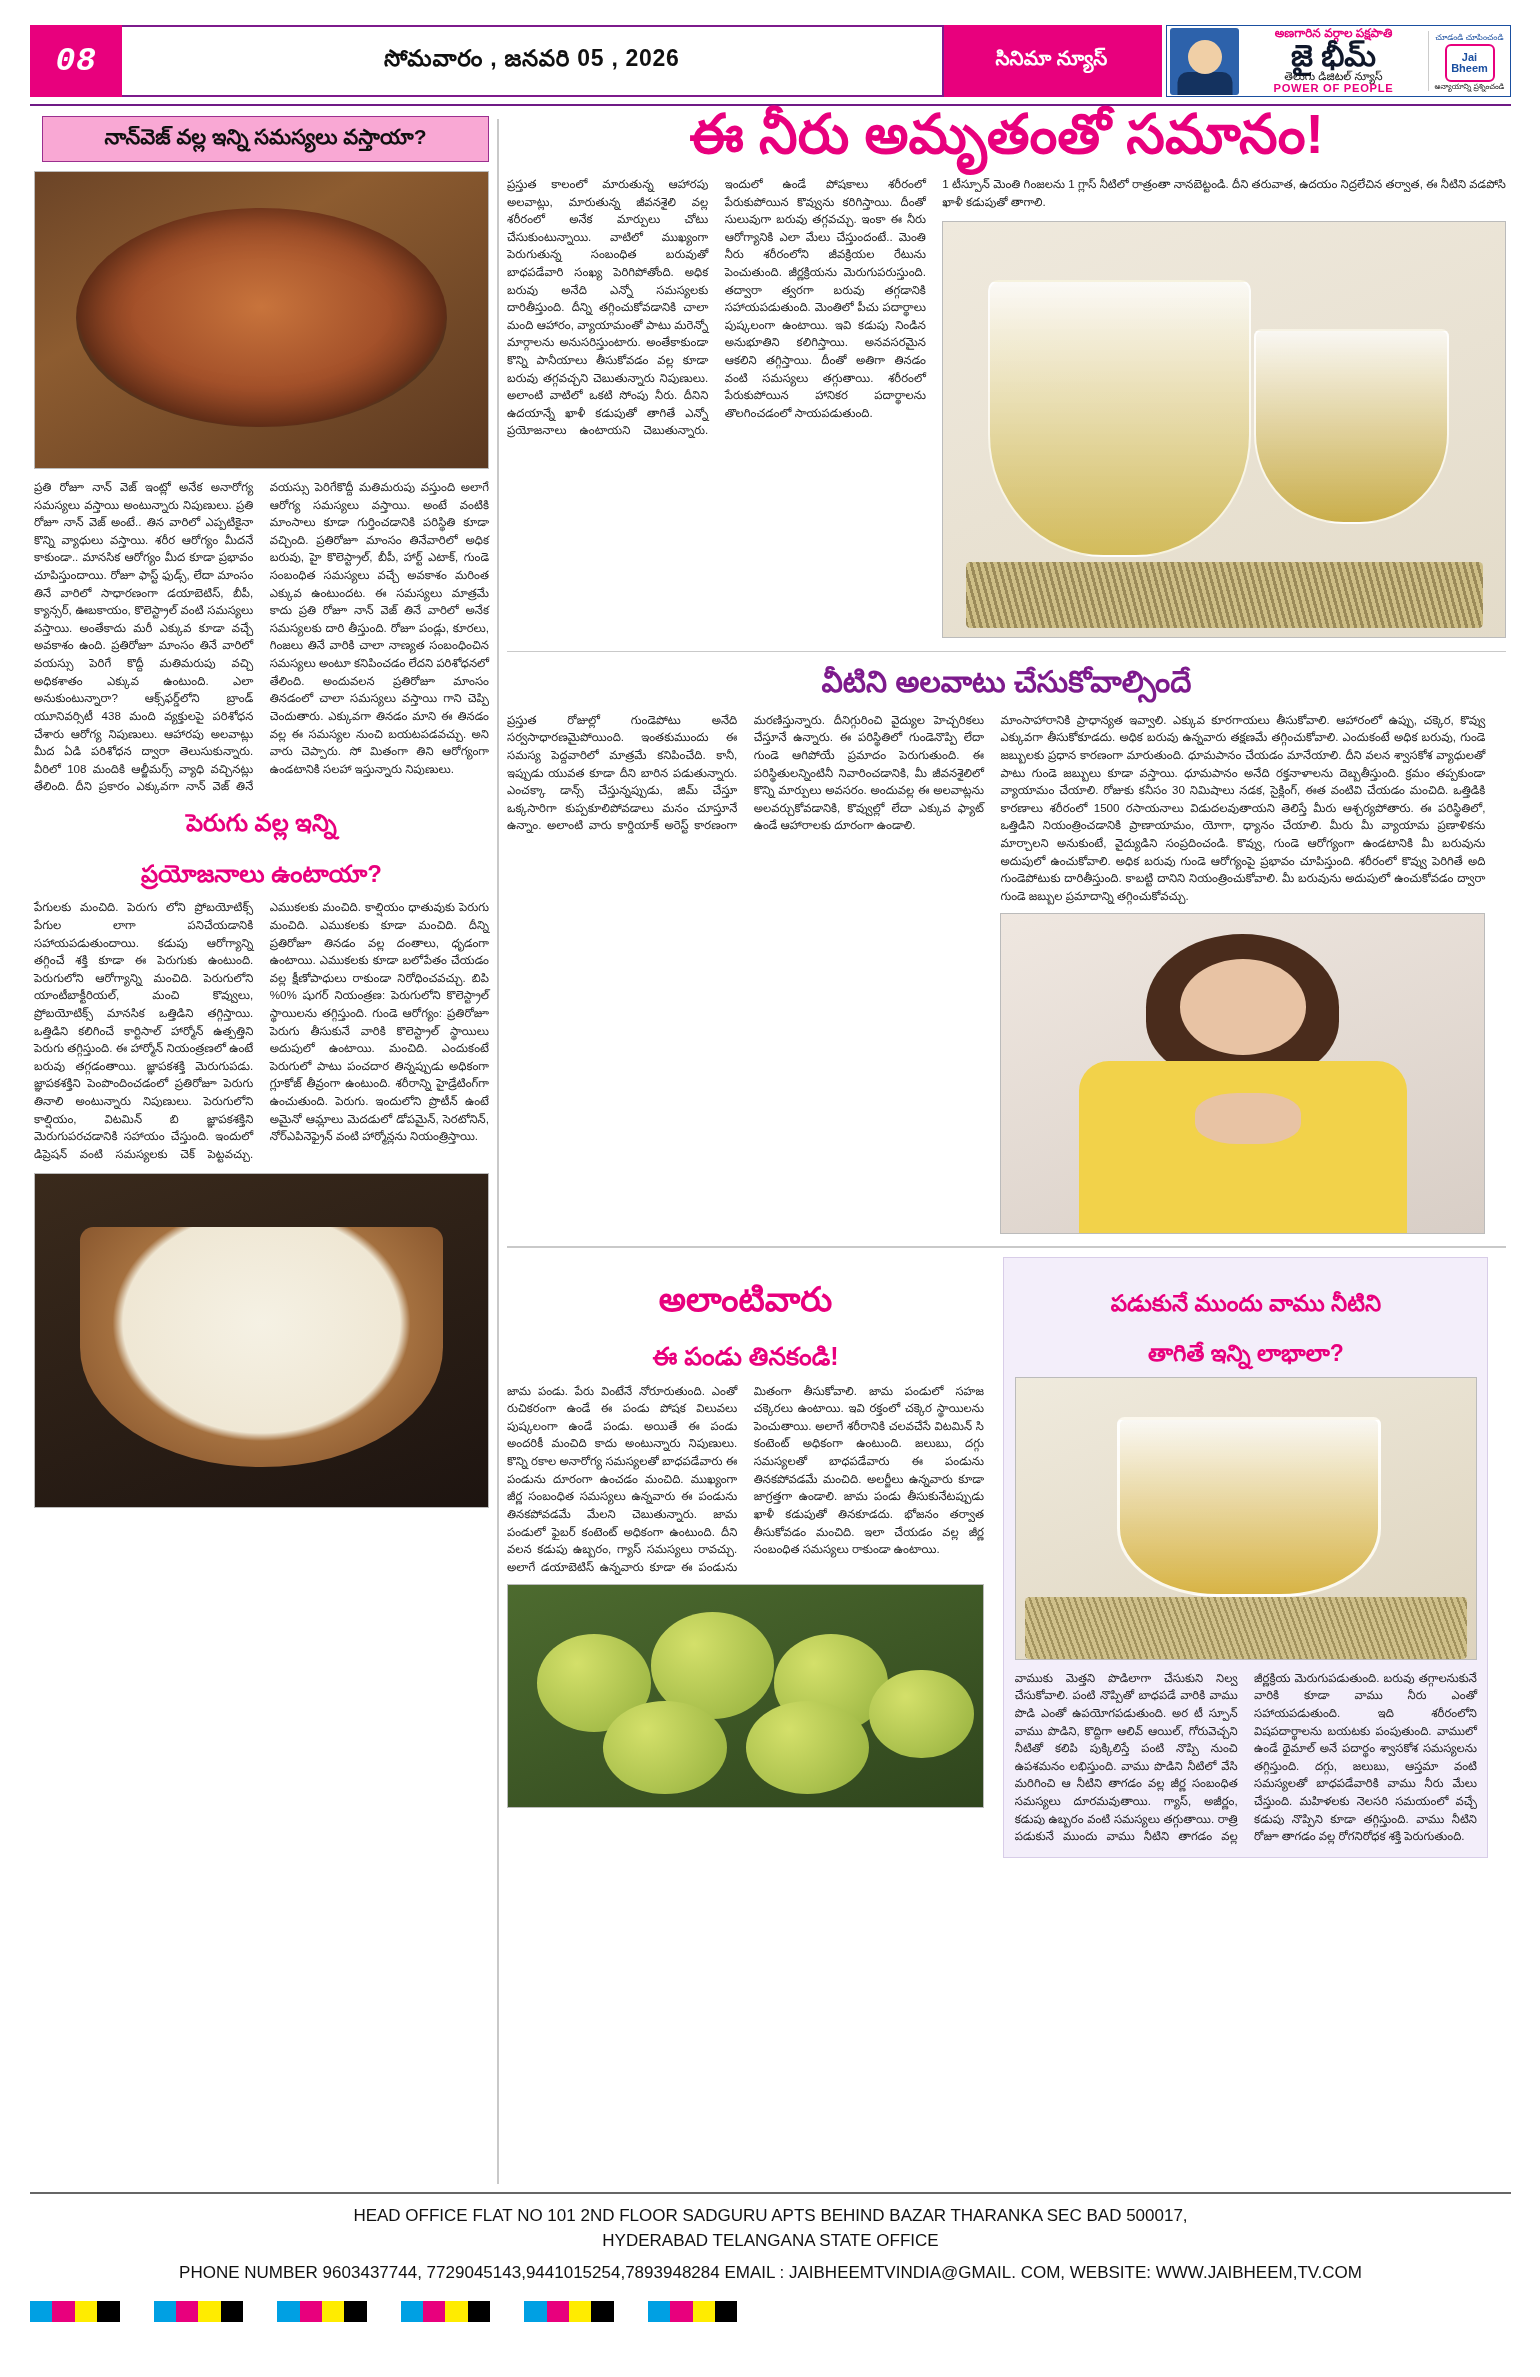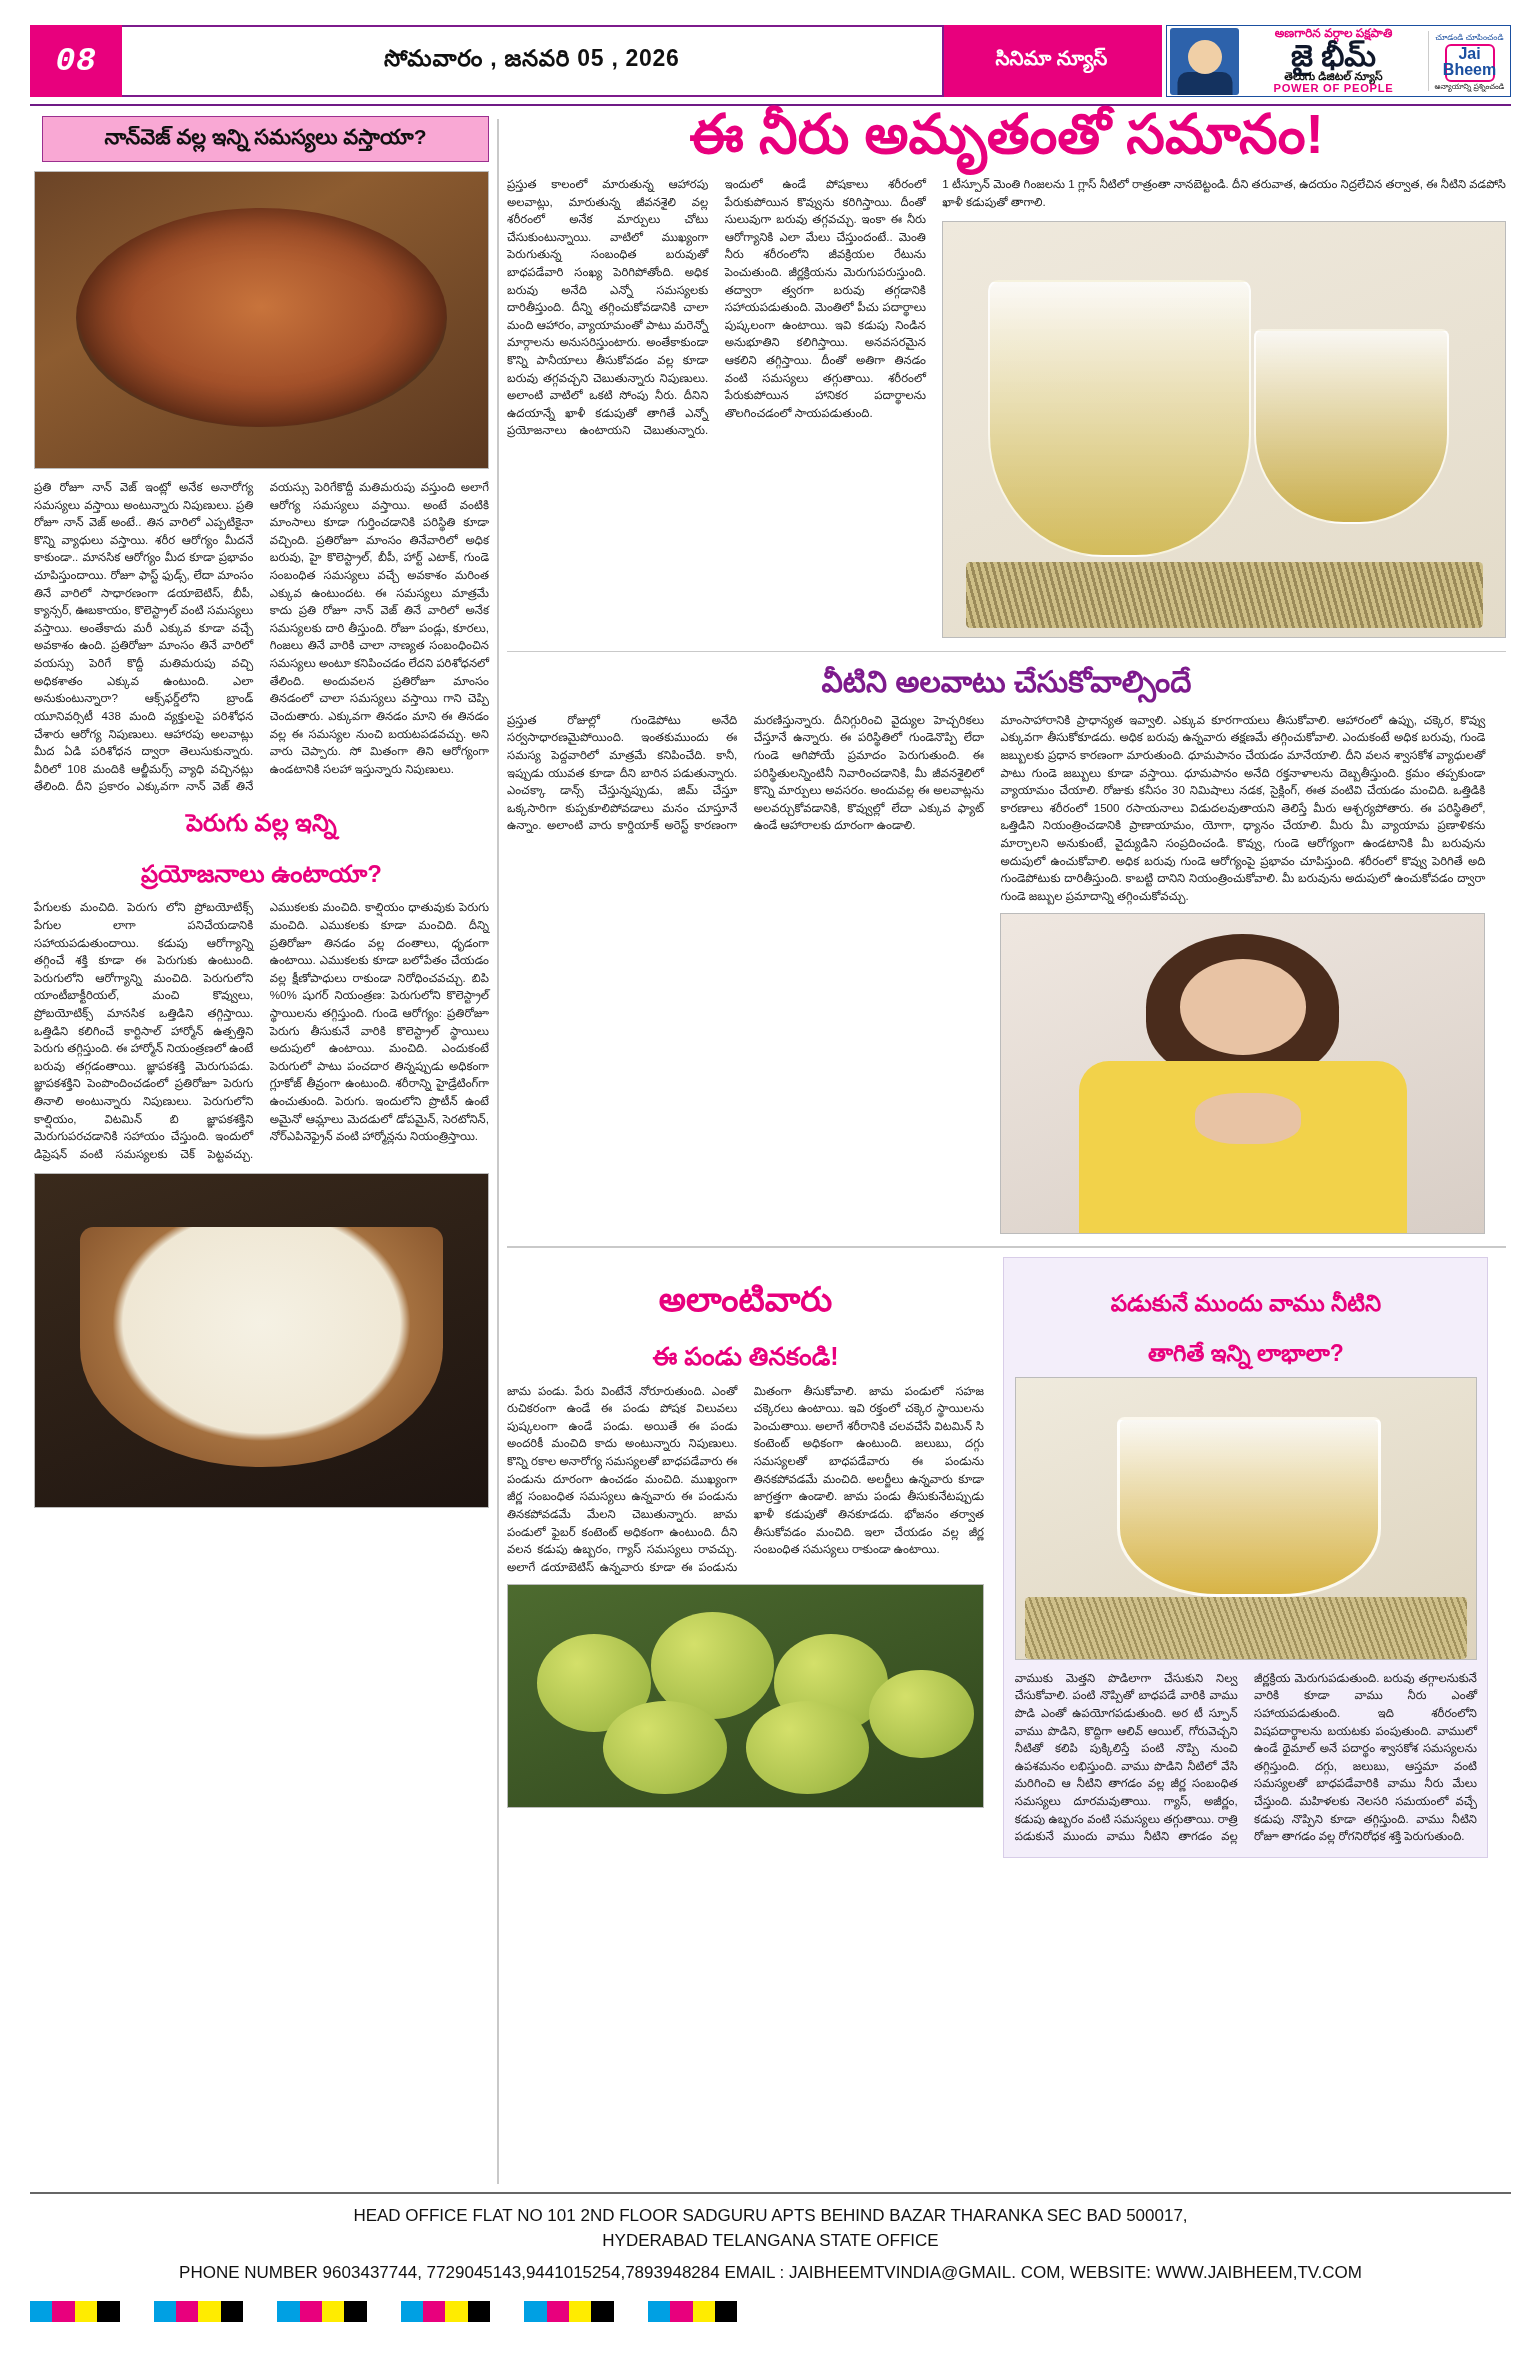--- a/index.html
+++ b/index.html
@@ -70,8 +70,8 @@
   .logo-right .r0{font-size:8.2px;color:#1a4fa0;}
   .logo-right .tvbox{
     width:46px;height:34px;margin:1.5px auto;border:2.2px solid #e8007d;border-radius:6px;
-    display:flex;align-items:flex-start;justify-content:center;
-    font-size:16px;color:#1a4fa0;font-weight:bold;
+    display:flex;align-items:center;justify-content:center;
+    font-size:11px;color:#1a4fa0;font-weight:bold;
   }
   .logo-right .r1{font-size:7.5px;color:#111;}
 

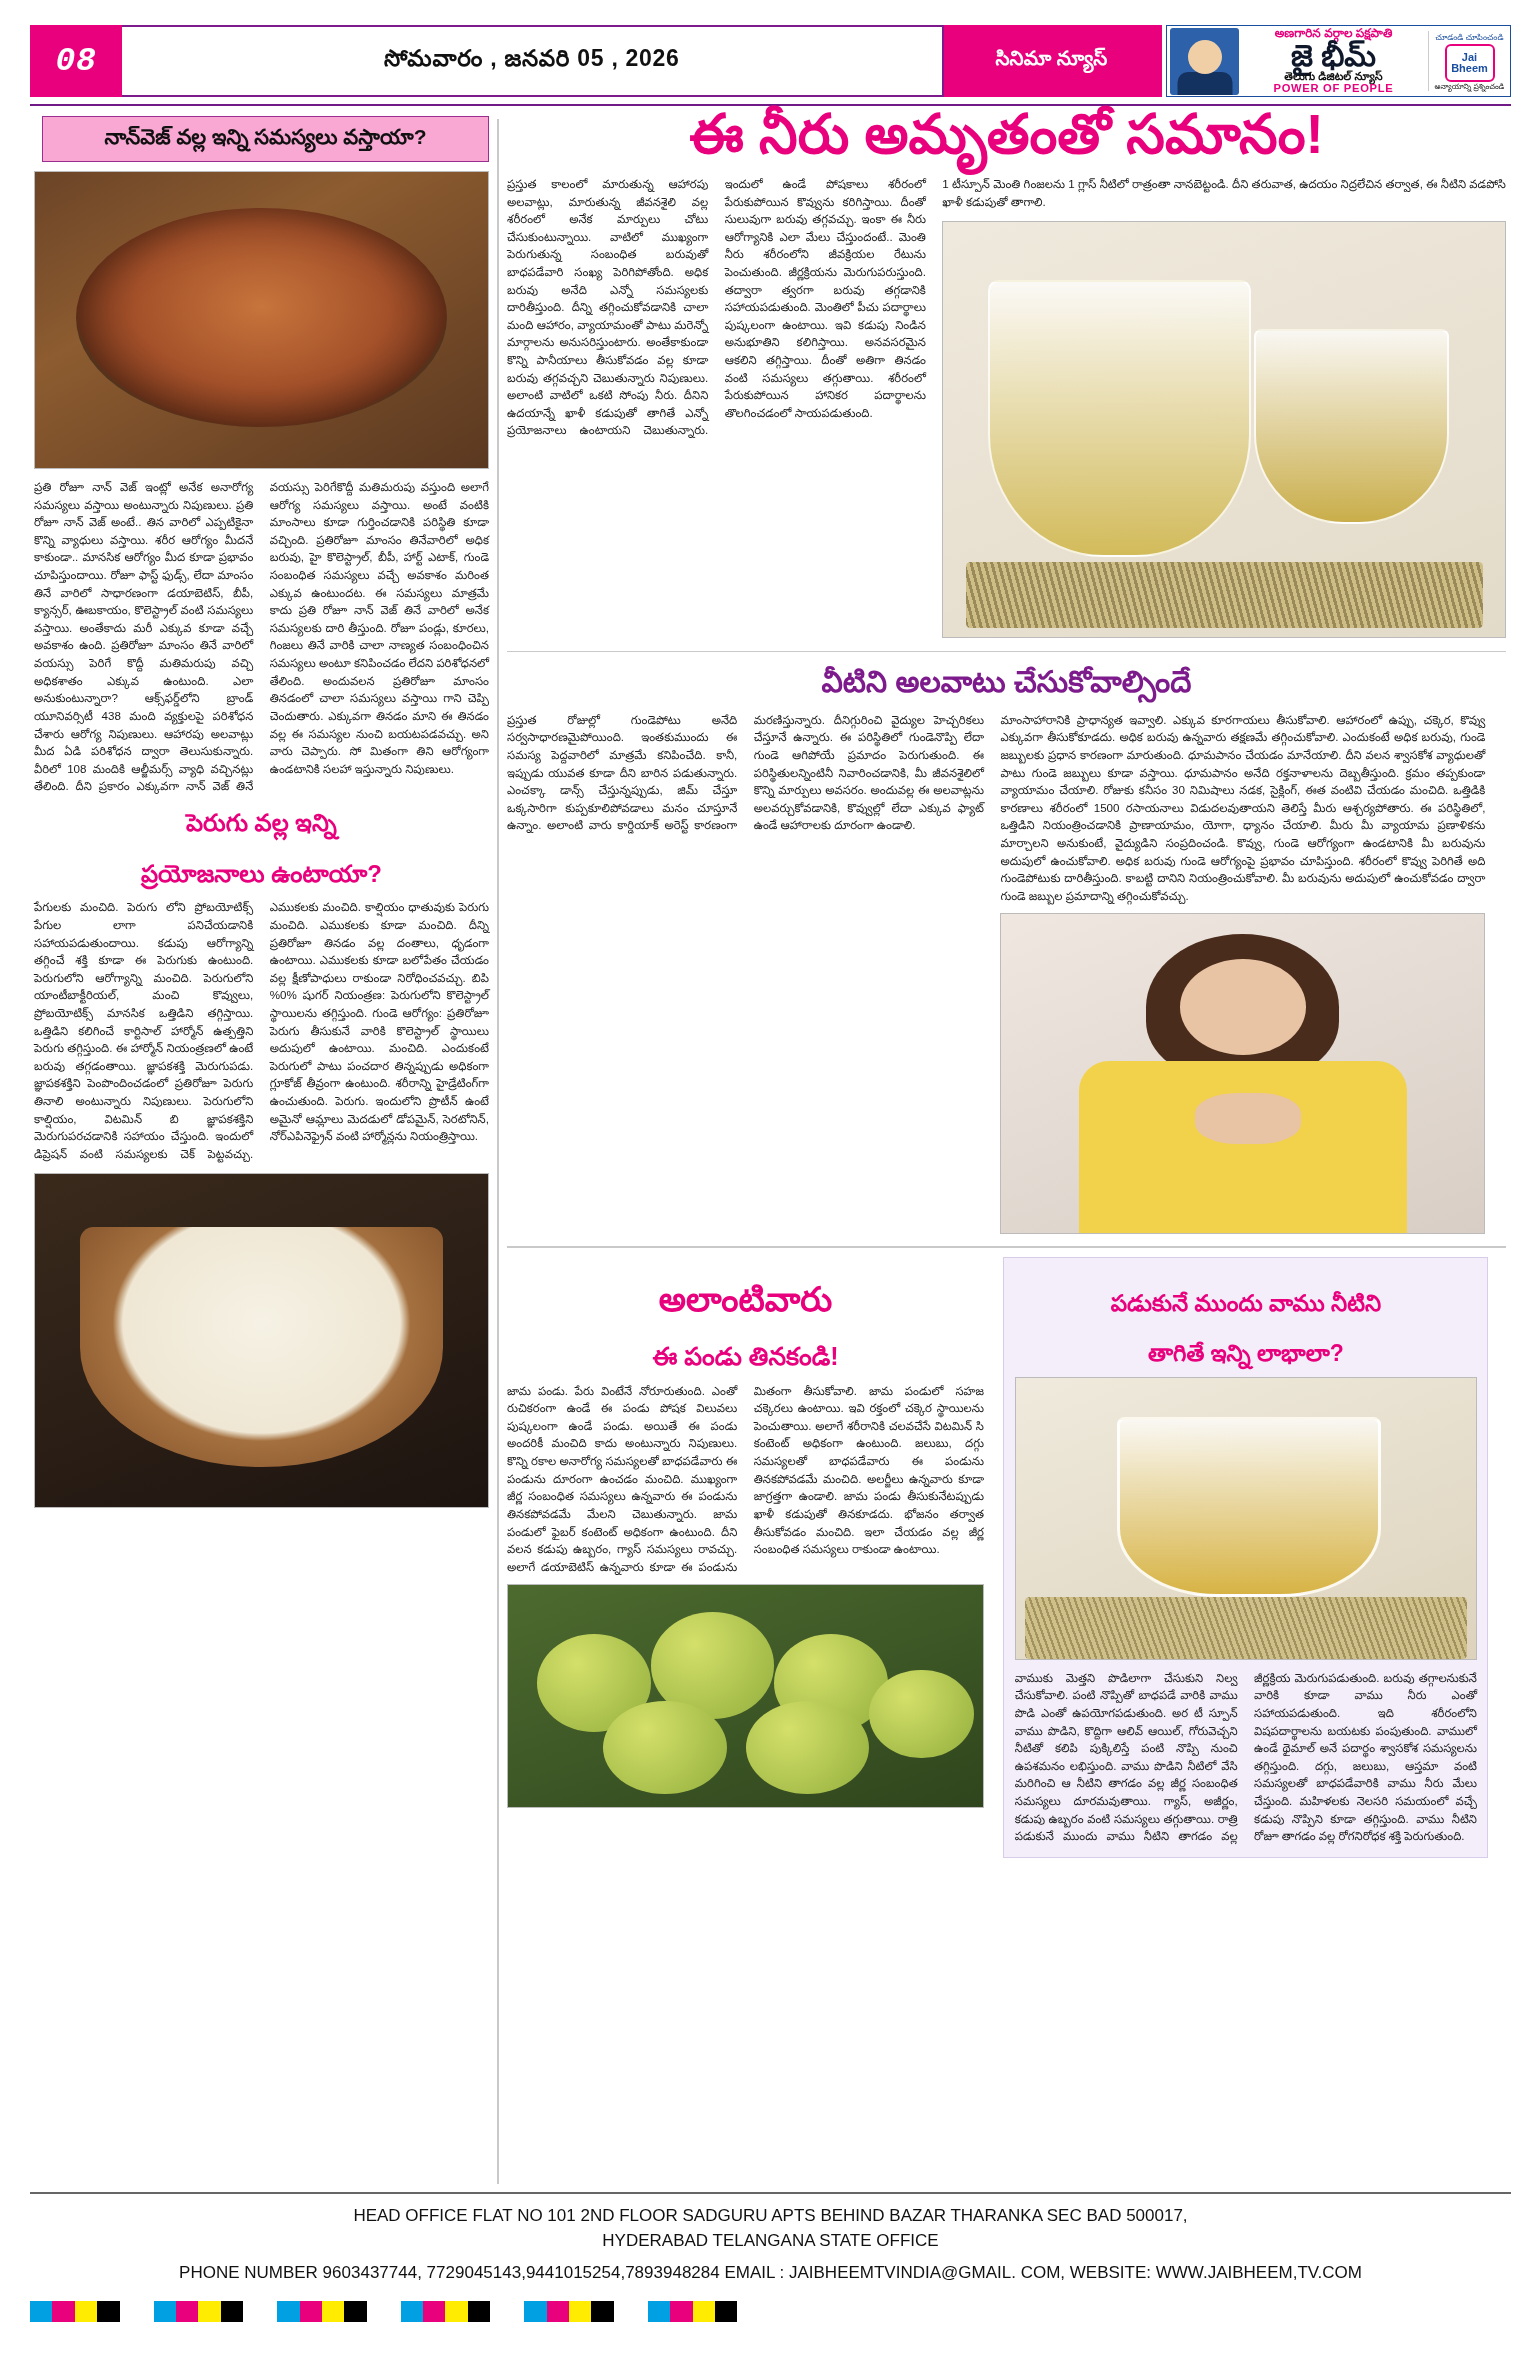--- a/index.html
+++ b/index.html
@@ -61,7 +61,7 @@
   .logo-mid{flex:1;text-align:center;line-height:1.05;padding:0 3px;}
   .logo-mid .l1{font-size:12px;color:#e8007d;font-weight:bold;}
   .logo-mid .l2{font-size:30px;color:#0f172a;font-weight:bold;}
-  .logo-mid .l3{font-size:11.2px;color:#111;font-weight:bold;}
+  .logo-mid .l3{font-size:11.2px;color:#111;font-weight:normal;}
   .logo-mid .l4{font-size:11.2px;color:#e8007d;font-weight:bold;letter-spacing:0.7px;}
   .logo-right{
     width:81px;flex:none;text-align:center;line-height:1.0;

